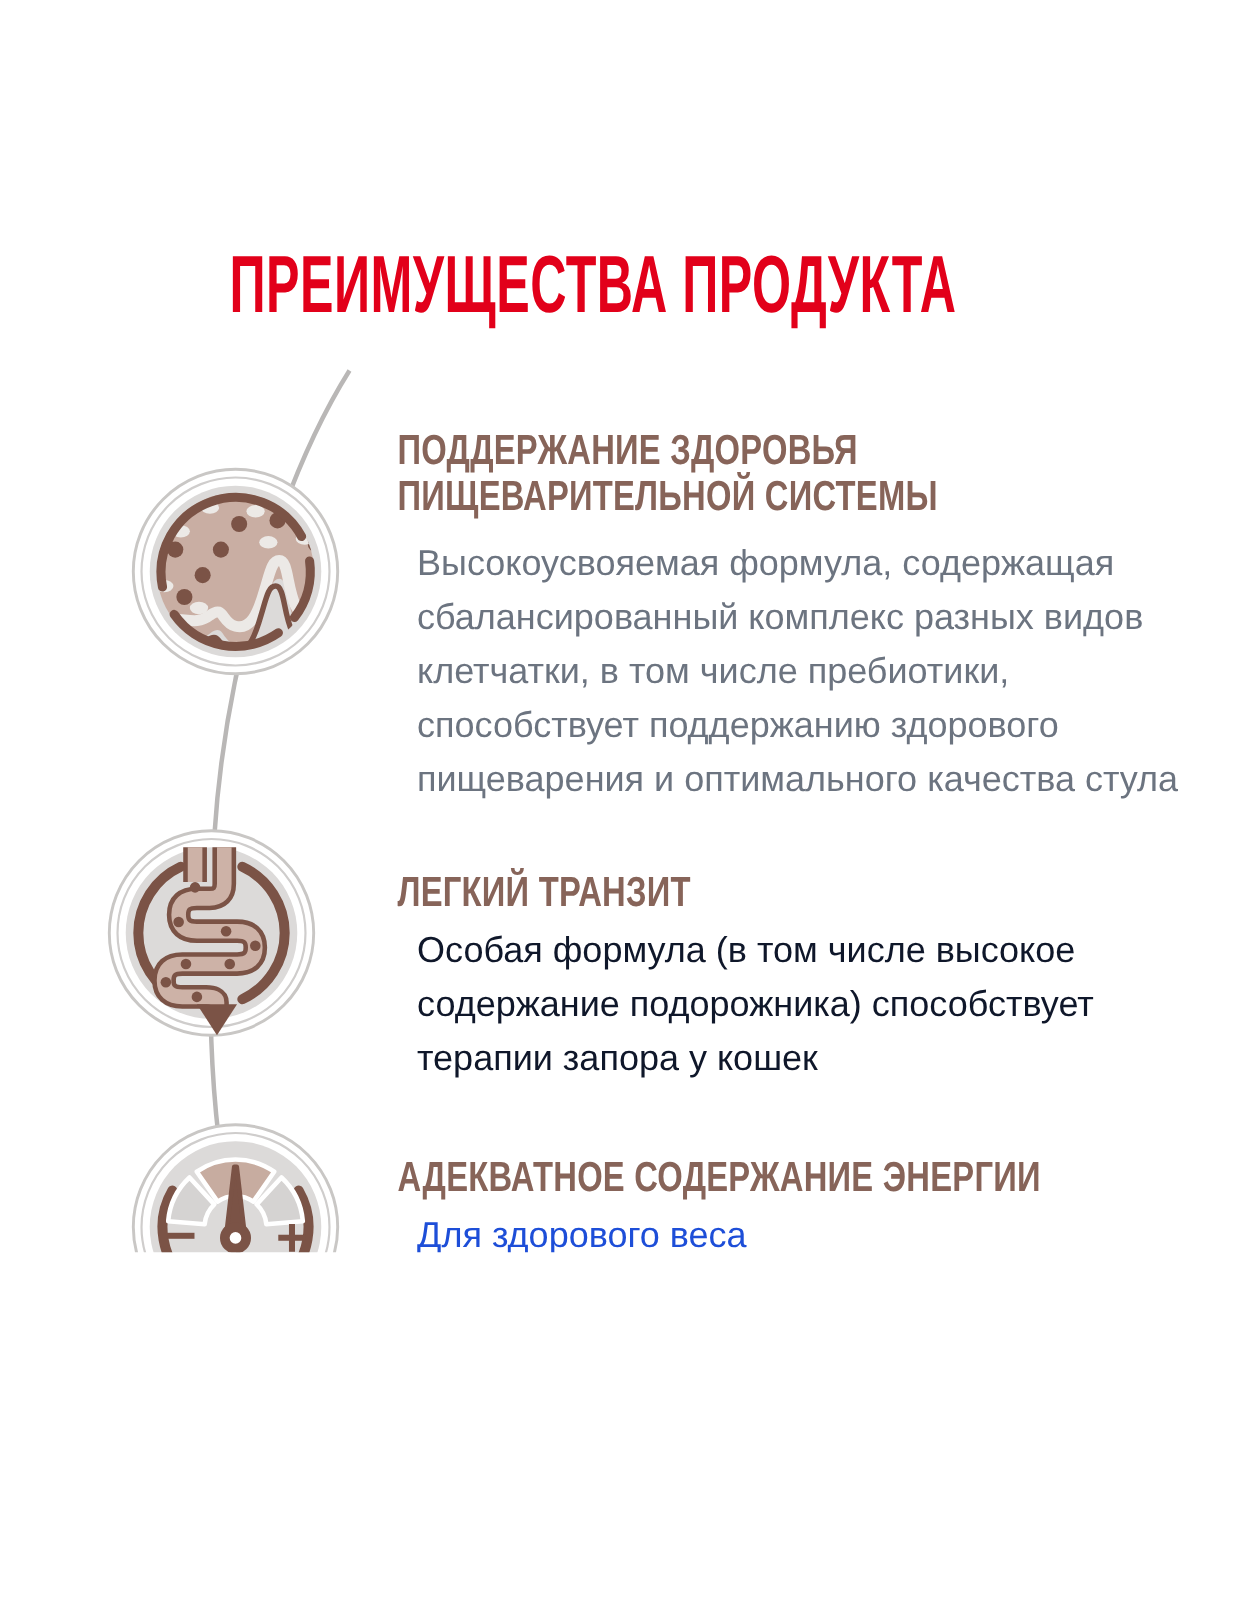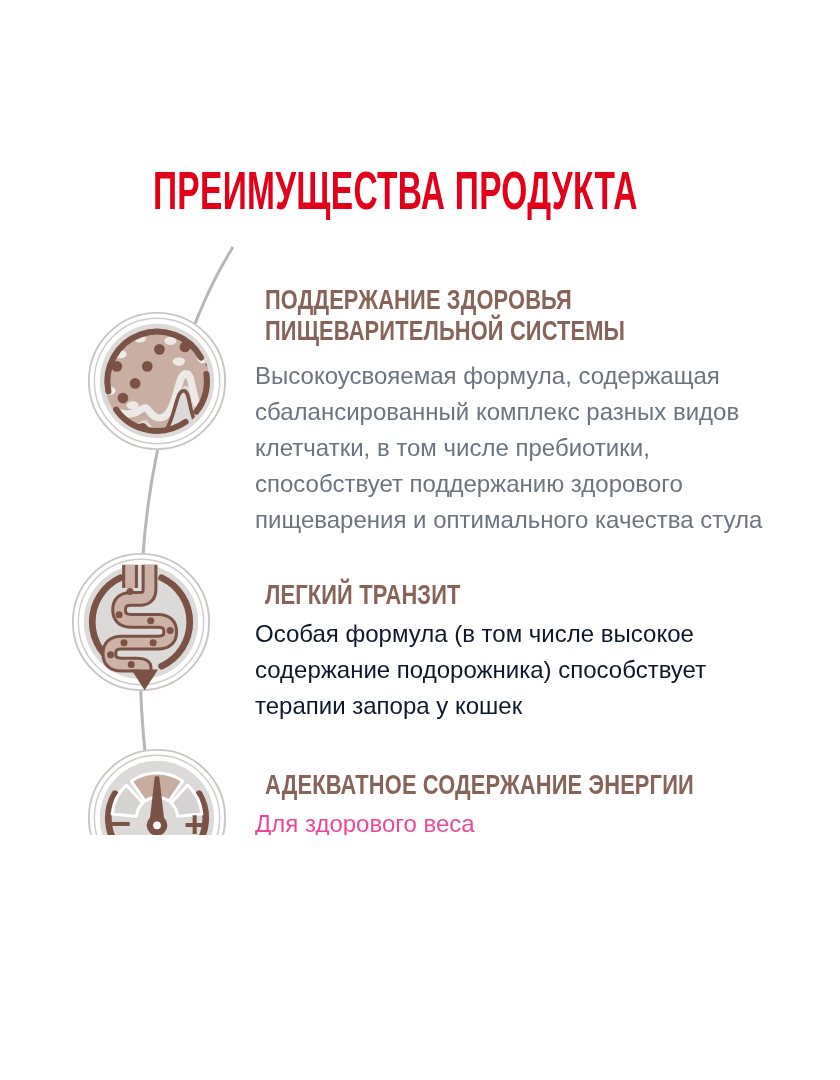--- a/index.html
+++ b/index.html
@@ -23,7 +23,7 @@
     transform:scaleX(.78);transform-origin:left top;
   }
   .bodytext{
-    position:absolute;left:255px;width:540px;margin:0;
+    position:absolute;left:278px;width:540px;margin:0;
     font-size:24px;line-height:36px;font-weight:normal;
   }
   .h1{top:284px;} .b1{top:358px;}

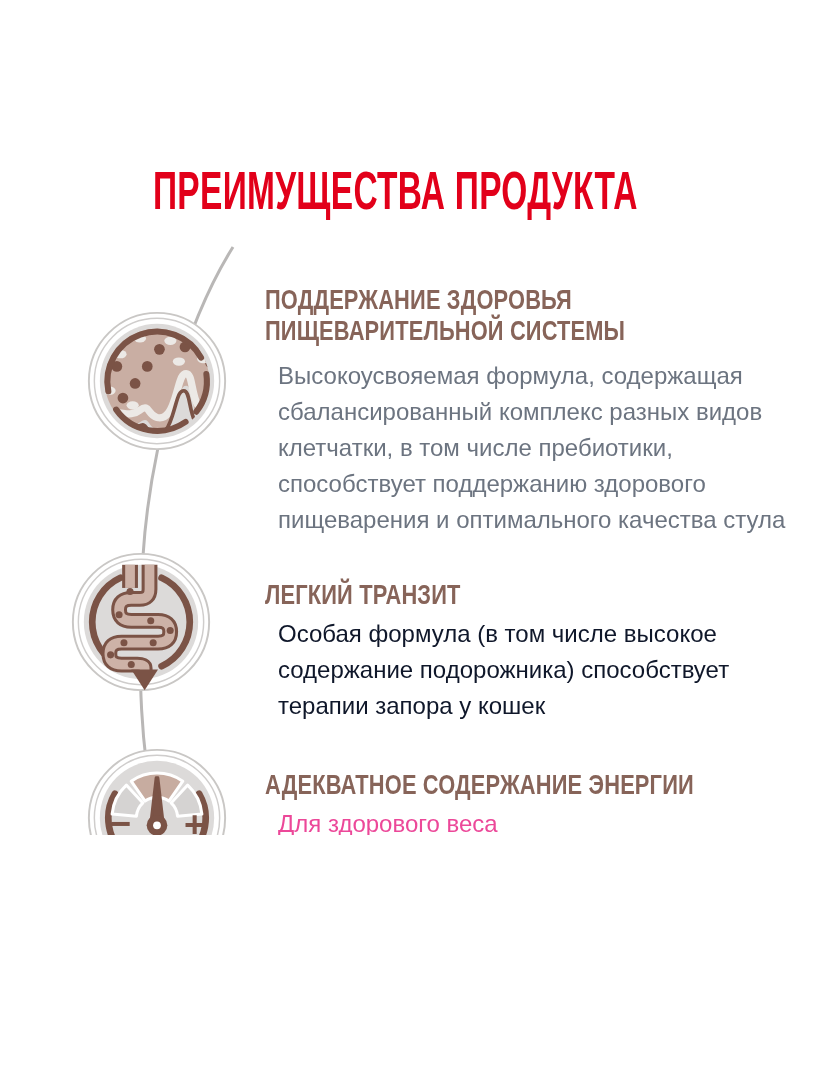--- a/index.html
+++ b/index.html
@@ -134,7 +134,7 @@
   </svg>
 
   <h2 class="heading h3" style="color:#876459">АДЕКВАТНОЕ СОДЕРЖАНИЕ ЭНЕРГИИ</h2>
-  <p class="bodytext b3" style="color:#ec4899">Для здорового веса</p>
+  <p class="bodytext b3" style="color:#1d4ed8">Для здорового веса</p>
 
   <svg class="crown" width="91" height="57" viewBox="0 0 91 57">
     <g fill="#e2001a">

